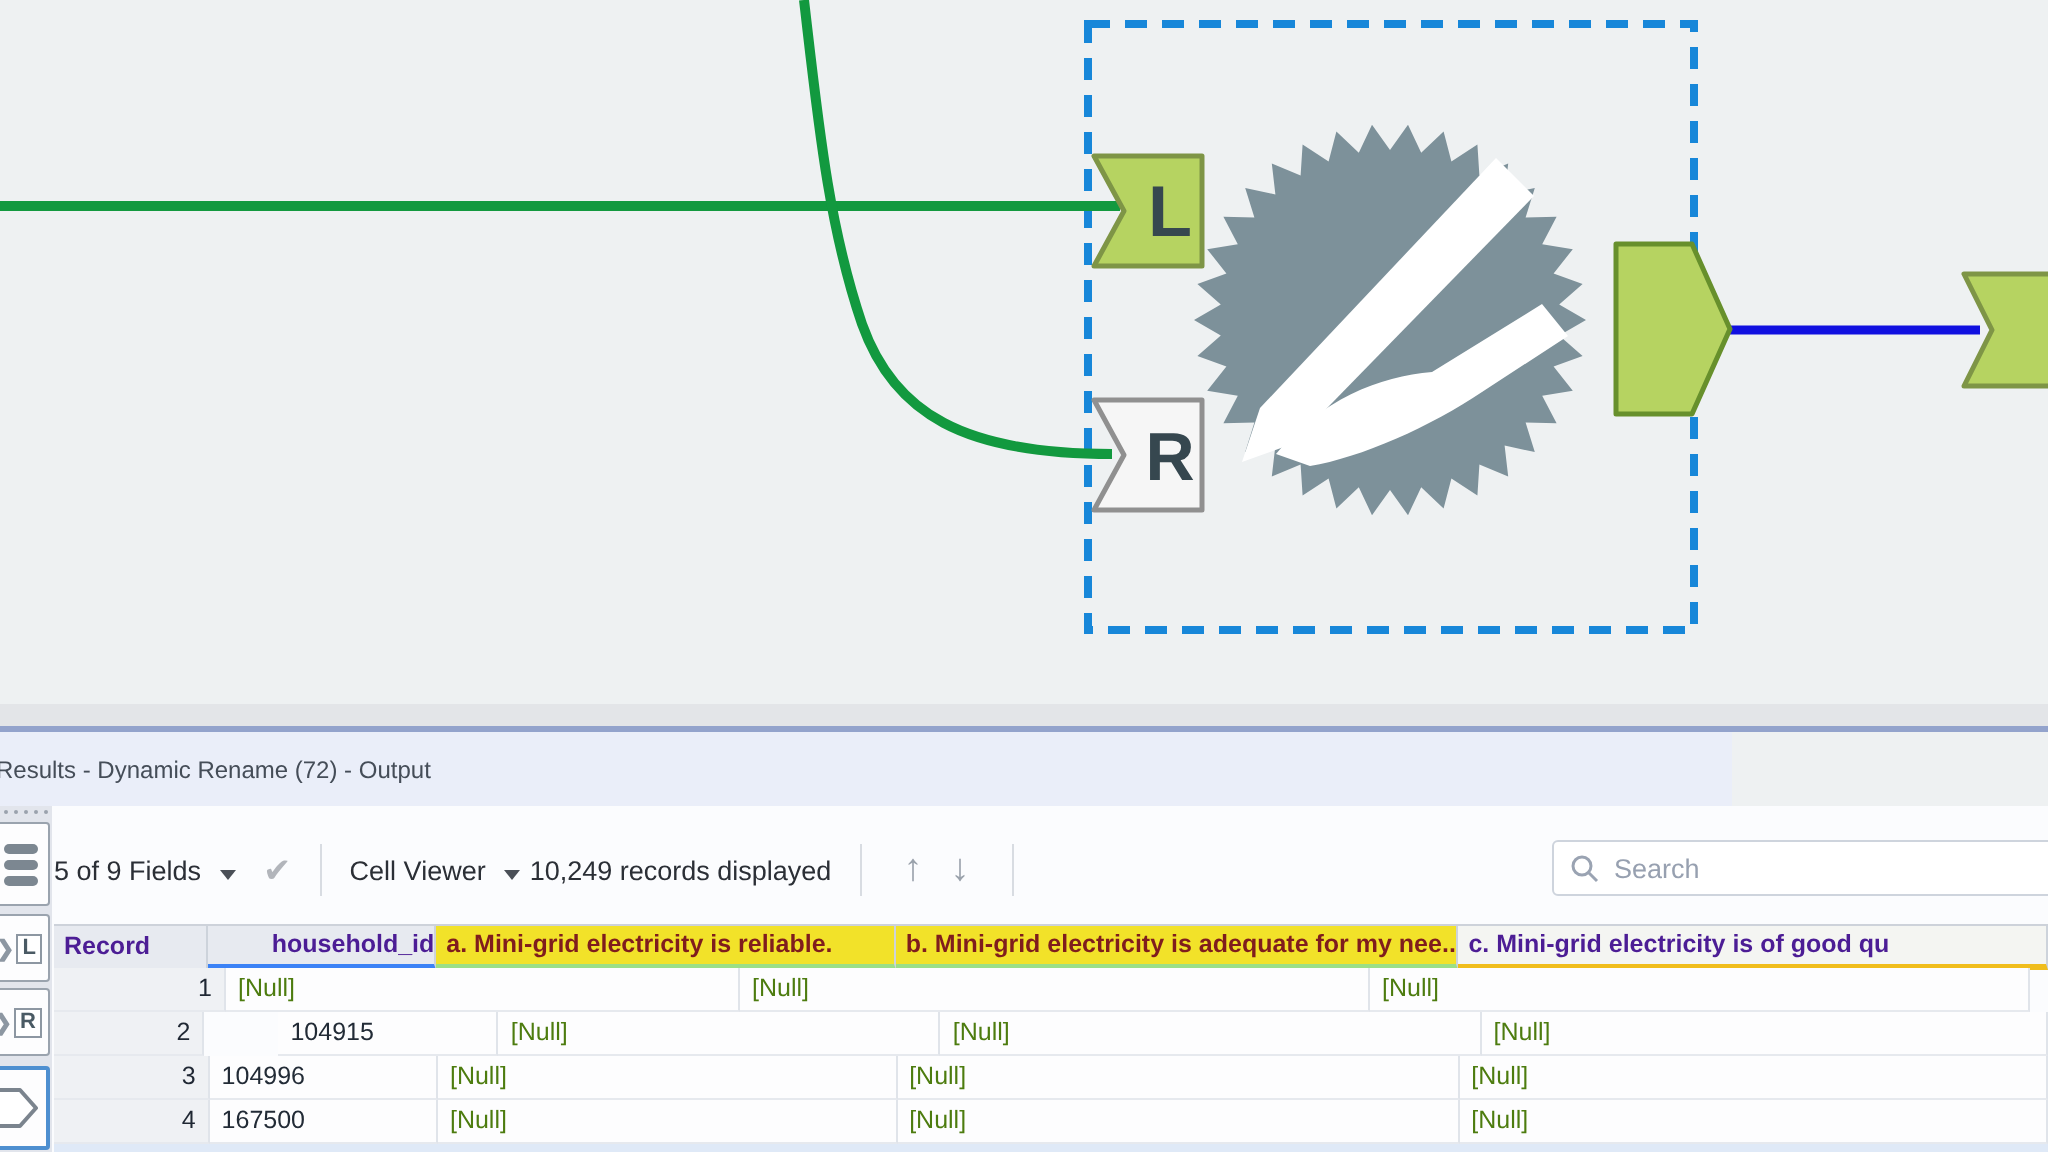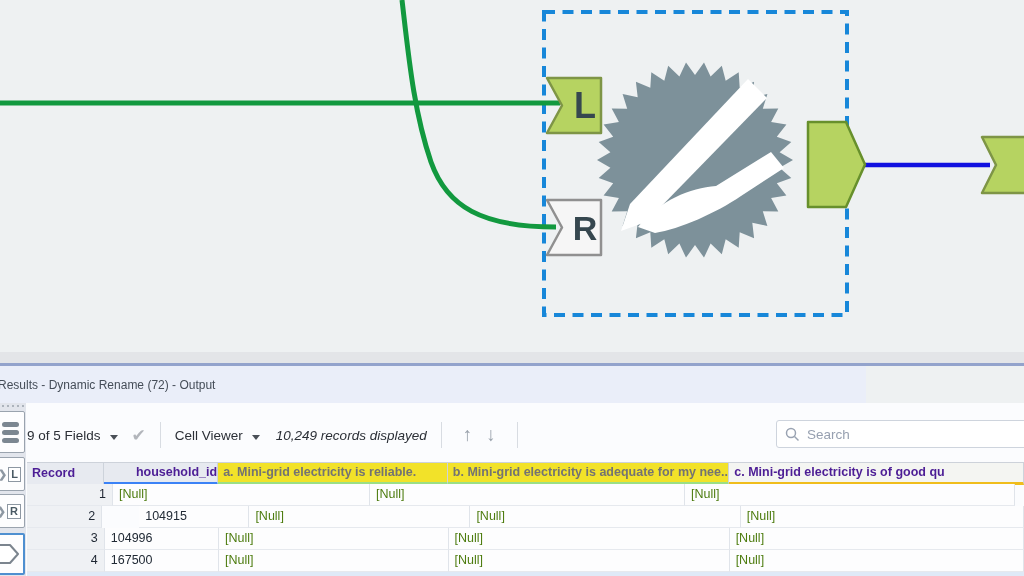--- a/index.html
+++ b/index.html
@@ -141,7 +141,7 @@
 
 <div class="toolbar">
   <span class="tb-item">
-    <span>9 of 5 Fields</span><span class="caret"></span>
+    <span>5 of 9 Fields</span><span class="caret"></span>
   </span>
   <span class="tb-check">✔</span>
   <span class="tb-sep"></span>

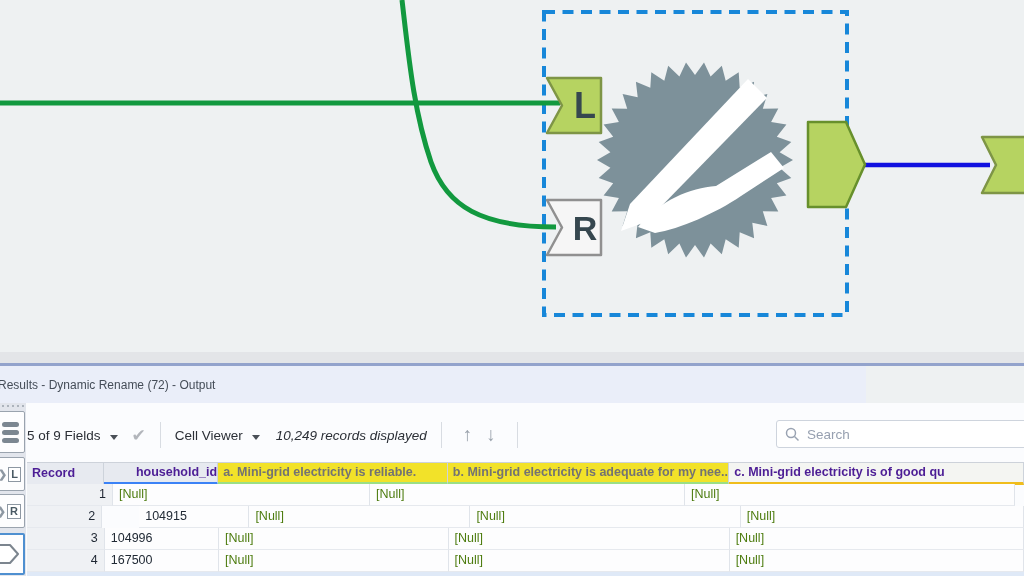--- a/index.html
+++ b/index.html
@@ -148,7 +148,7 @@
   <span class="tb-item">
     <span>Cell Viewer</span><span class="caret"></span>
   </span>
-  <span class="tb-item" style="margin-left:16px;font-style:italic;">10,249 records displayed</span>
+  <span class="tb-item" style="margin-left:5px;">10,249 records displayed</span>
   <span class="tb-sep"></span>
   <span class="tb-arrow">↑</span>
   <span class="tb-arrow">↓</span>

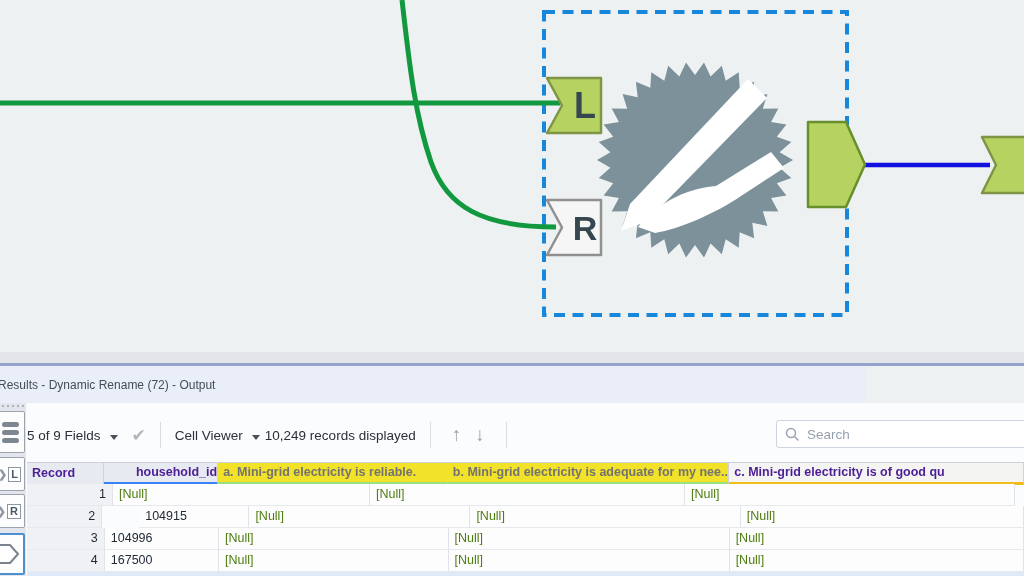--- a/index.html
+++ b/index.html
@@ -58,7 +58,7 @@
     font-size:12.5px; font-weight:bold; color:#4c1d95; padding:3px 0 0 5px;
     white-space:nowrap; overflow:hidden; }
   .hcell.green-underline { border-bottom:3px solid #3b82f6; padding-top:2px;text-align:right; }
-  .hcell.highlight-green { background:#f2e229; border-bottom:3px solid #9bdf85; padding-top:2px; color:#737373; }
+  .hcell.highlight-green { background:#f2e229; border-bottom:3px solid #9bdf85; padding-top:2px; color:#7f1d1d; }
   .hcell.yellow-underline { border-bottom:3px solid #f0bd1c; padding-top:2px; background:#f4f5f2; }
   .grid-row { display:flex; height:22px; }
   .cell { height:22px; background:#fdfdfe; border-right:1px solid #e0e4ea; border-bottom:1px solid #e6e9ee;

